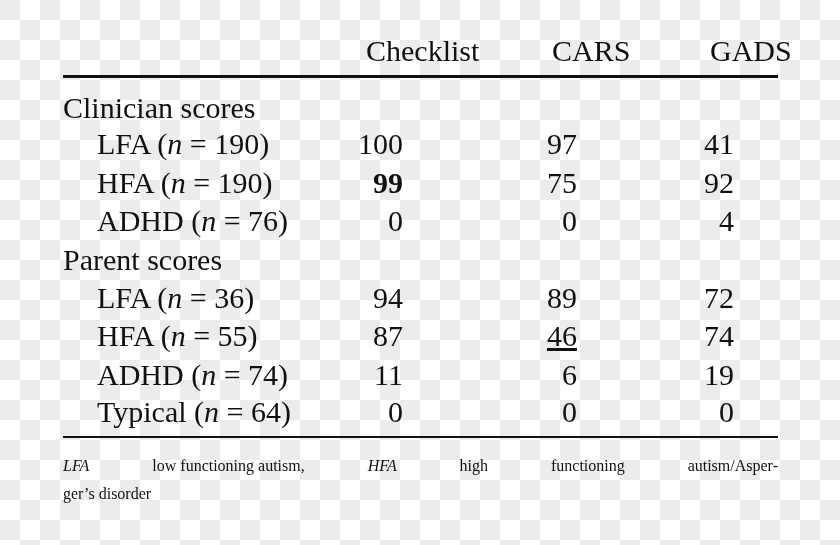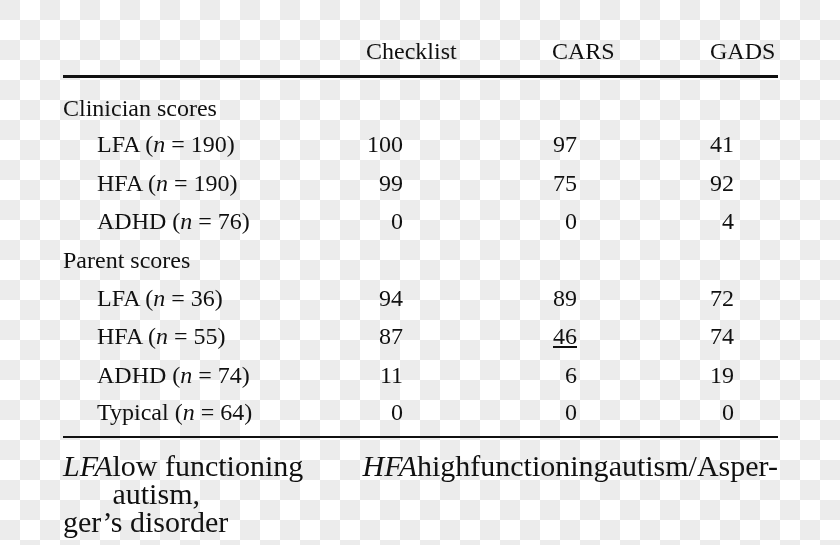--- a/index.html
+++ b/index.html
@@ -23,7 +23,7 @@
     background-size: 40px 40px;
     background-position: 20px 0;
   }
-  .t { position: absolute; font-size: 24px; line-height: 28px; white-space: nowrap; }
+  .t { position: absolute; font-size: 30px; line-height: 28px; white-space: nowrap; }
   .r { }
   .rule { position: absolute; left: 63px; width: 715px; height: 3px; background: #111; }
   i { font-style: italic; }

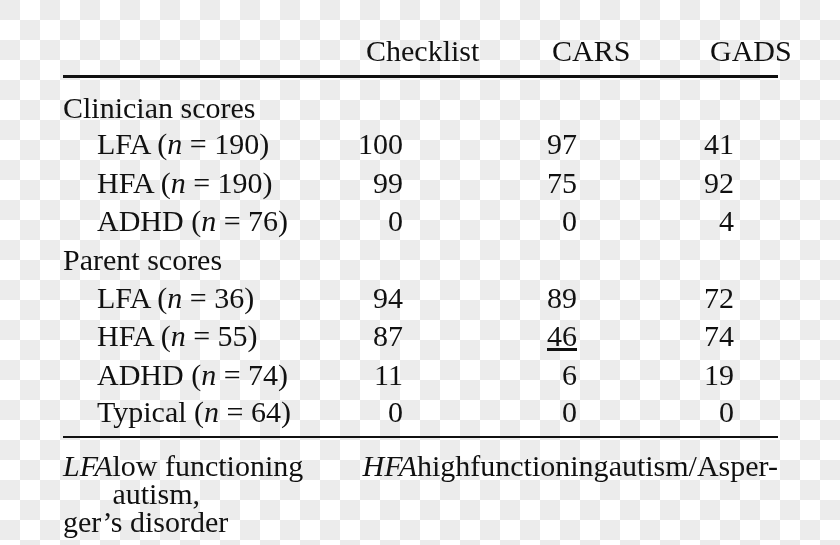--- a/index.html
+++ b/index.html
@@ -50,7 +50,7 @@
 </div>
 <div>
   <div class="t" style="left:97px; top:169px;"><span>HFA (</span><i>n</i><span> = 190)</span></div>
-  <div class="t r" style="right:437px; top:169px;">99</div>
+  <div class="t r" style="right:437px; top:169px;font-weight:bold;">99</div>
   <div class="t r" style="right:263px; top:169px;">75</div>
   <div class="t r" style="right:106px; top:169px;">92</div>
 </div>

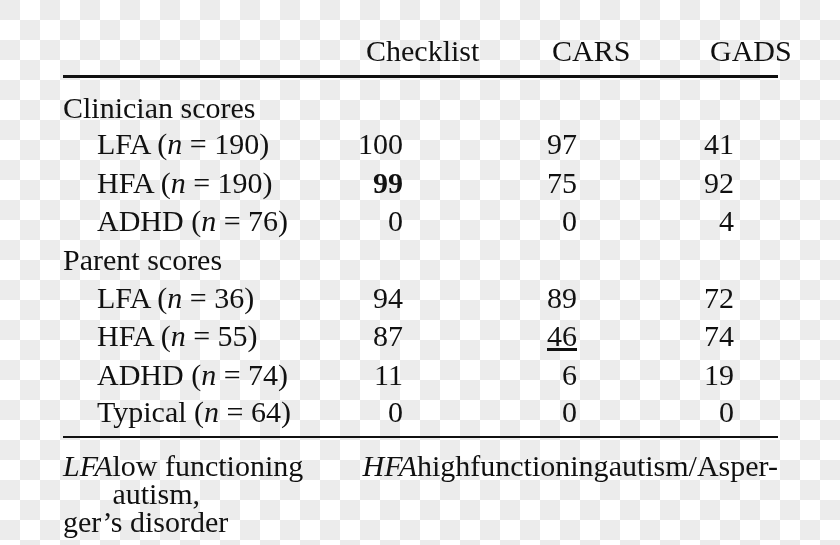--- a/index.html
+++ b/index.html
@@ -27,7 +27,7 @@
   .r { }
   .rule { position: absolute; left: 63px; width: 715px; height: 3px; background: #111; }
   i { font-style: italic; }
-  .foot { position: absolute; left: 63px; width: 715px; font-size: 30px; line-height: 28px; }
+  .foot { position: absolute; left: 63px; width: 715px; font-size: 16px; line-height: 28px; }
   .foot .line1 { display: flex; justify-content: space-between; }
 </style>
 </head>

